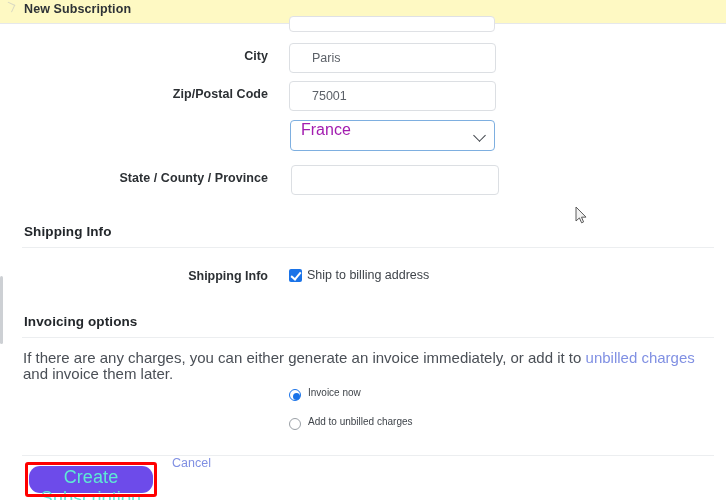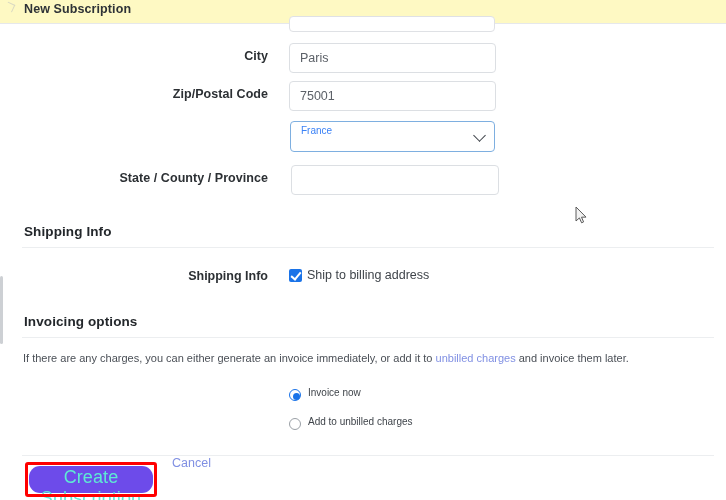--- a/index.html
+++ b/index.html
@@ -102,7 +102,7 @@
     font-family: "Liberation Sans", sans-serif;
     font-size: 12.5px;
     color: #5c6168;
-    padding: 0 10px;
+    padding: 0 22px;
     outline: none;
   }
   .field-input::placeholder { color: #9aa0a6; }

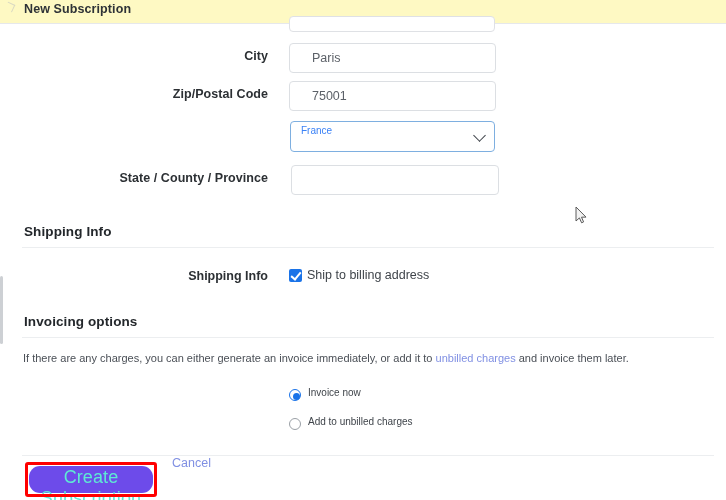--- a/index.html
+++ b/index.html
@@ -119,8 +119,8 @@
     border-radius: 4px;
     background: #ffffff;
     font-family: "Liberation Sans", sans-serif;
-    font-size: 10px;
-    color: #3b82f6;
+    font-size: 16px;
+    color: #a21caf;
     padding: 0 26px 12px 10px;
     -webkit-appearance: none;
     appearance: none;

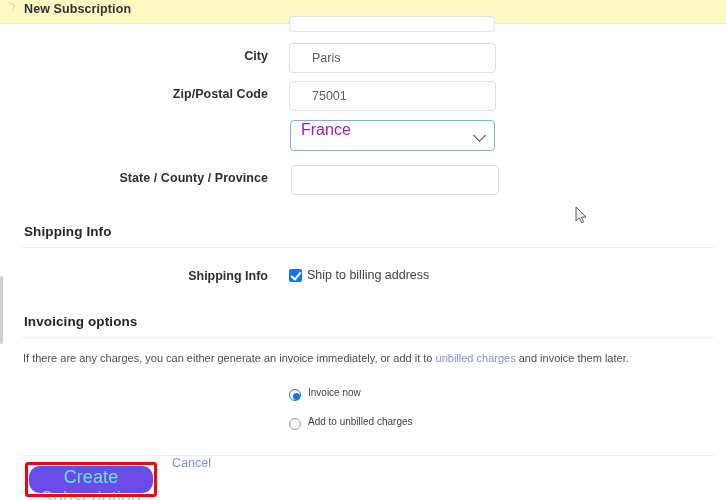--- a/index.html
+++ b/index.html
@@ -196,7 +196,7 @@
     position: absolute;
     left: 23px;
     width: 690px;
-    font-size: 11px;
+    font-size: 15px;
     color: #4a4f56;
     line-height: 16px;
   }

